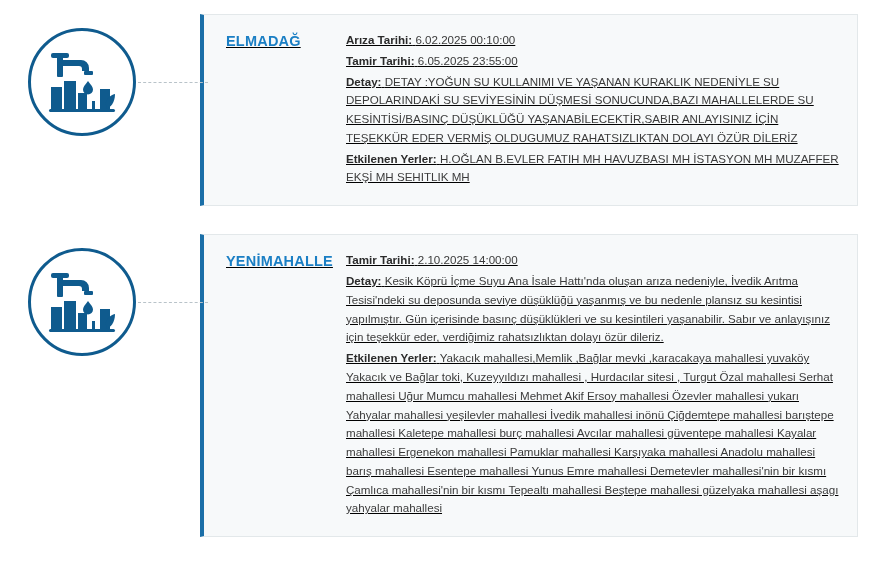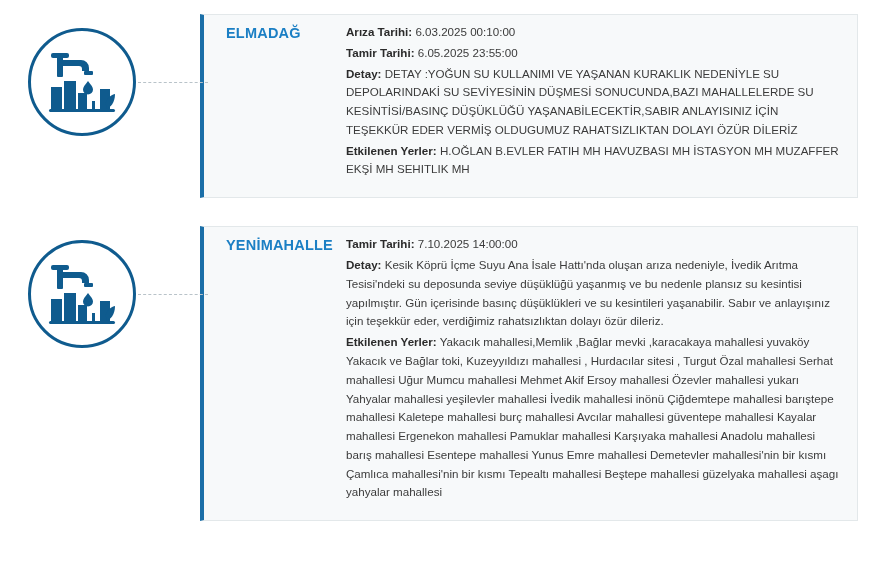--- a/index.html
+++ b/index.html
@@ -68,8 +68,9 @@
     border: 1px solid #e3e8ea;
     border-left: 4px solid #1b6fa8;
     display: flex;
-    padding: 8px 18px 16px 14px;
+    padding: 16px 18px 16px 14px;
     min-height: 60px;
+    text-decoration: underline;
   }
   .city {
     flex: 0 0 128px;

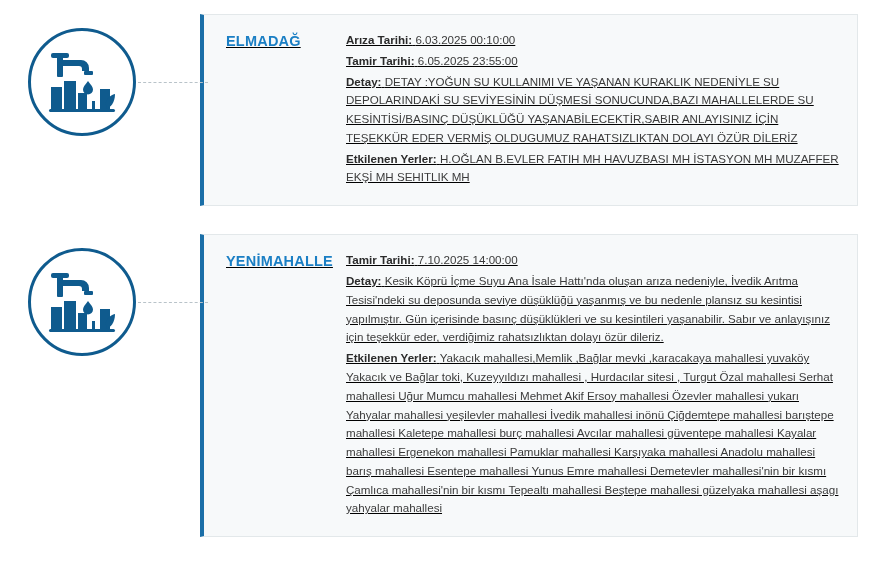--- a/index.html
+++ b/index.html
@@ -138,7 +138,7 @@
       <div class="details">
         <p>
           <span class="lbl">Arıza Tarihi:</span>
-          <span class="val">6.03.2025 00:10:00</span>
+          <span class="val">6.02.2025 00:10:00</span>
         </p>
         <p>
           <span class="lbl">Tamir Tarihi:</span>

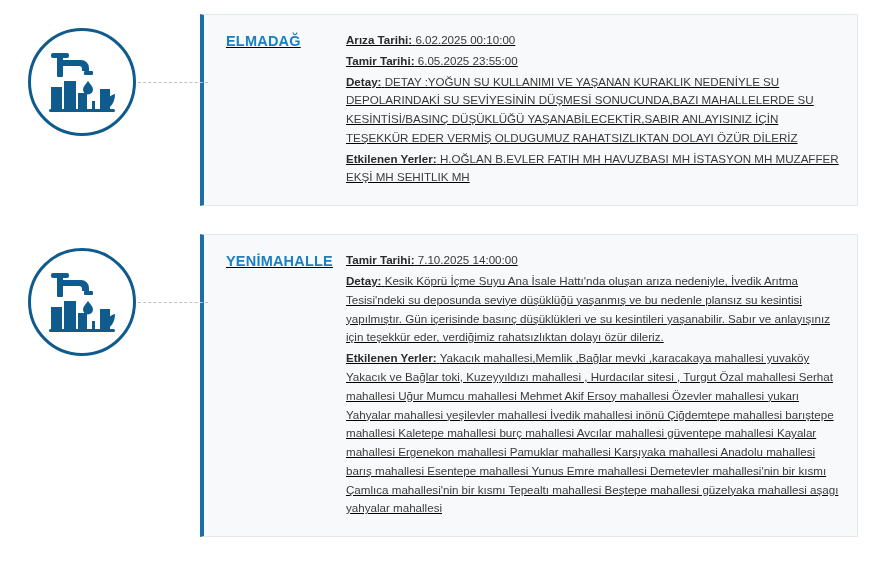--- a/index.html
+++ b/index.html
@@ -185,7 +185,7 @@
       <div class="details">
         <p>
           <span class="lbl">Tamir Tarihi:</span>
-          <span class="val">7.10.2025 14:00:00</span>
+          <span class="val">2.10.2025 14:00:00</span>
         </p>
         <p>
           <span class="lbl">Detay:</span>

